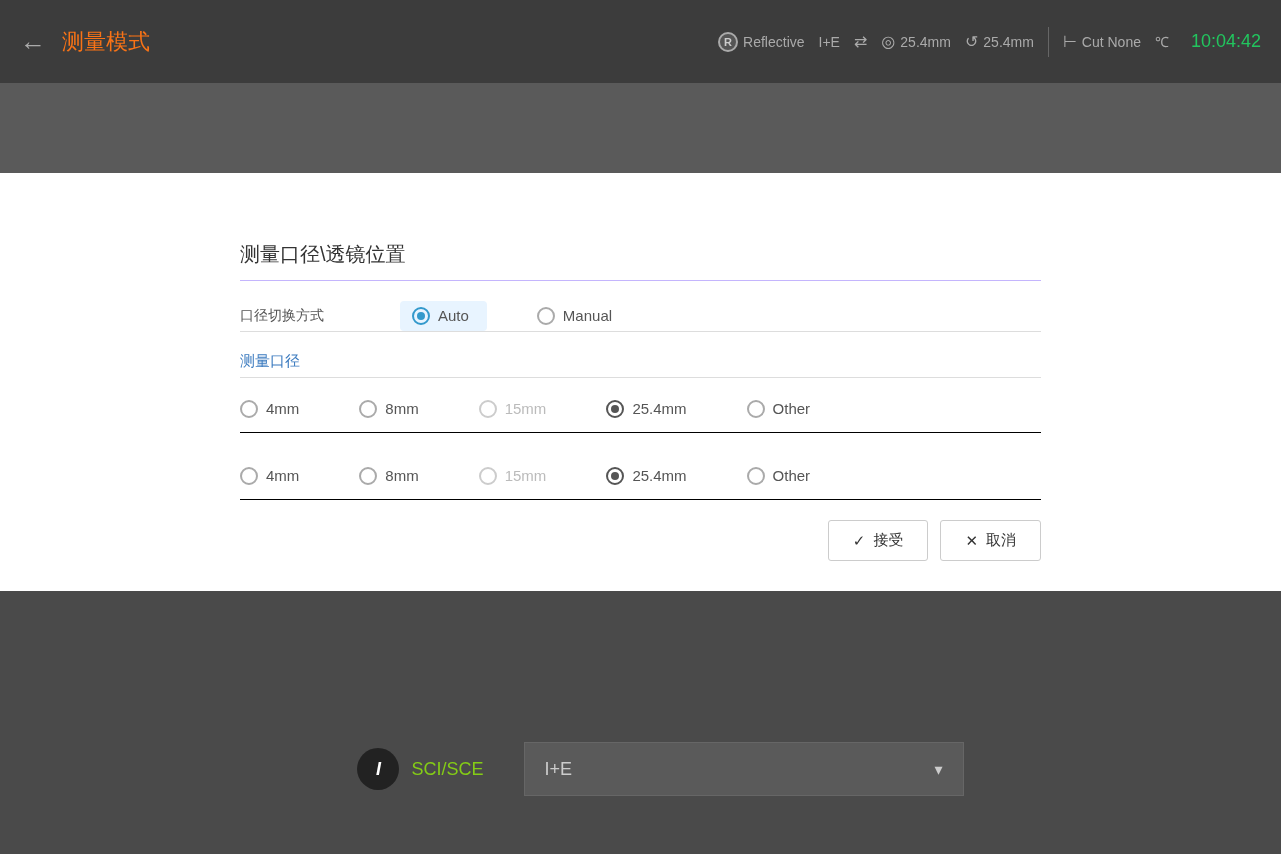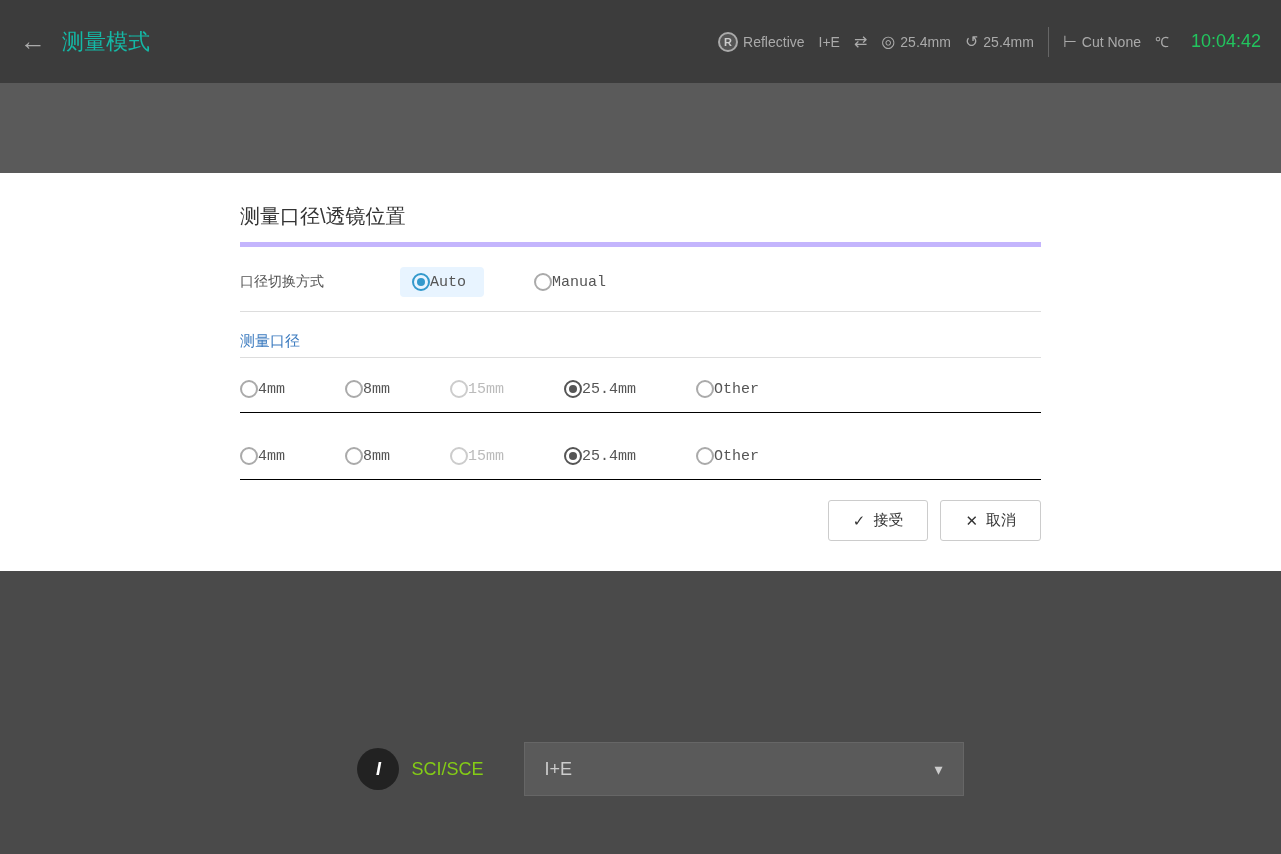--- a/index.html
+++ b/index.html
@@ -32,7 +32,7 @@
       align-items: center;
     }
     .topbar-title {
-      color: #14b8a6;
+      color: #f97316;
       font-size: 22px;
       font-weight: 400;
       margin-right: auto;

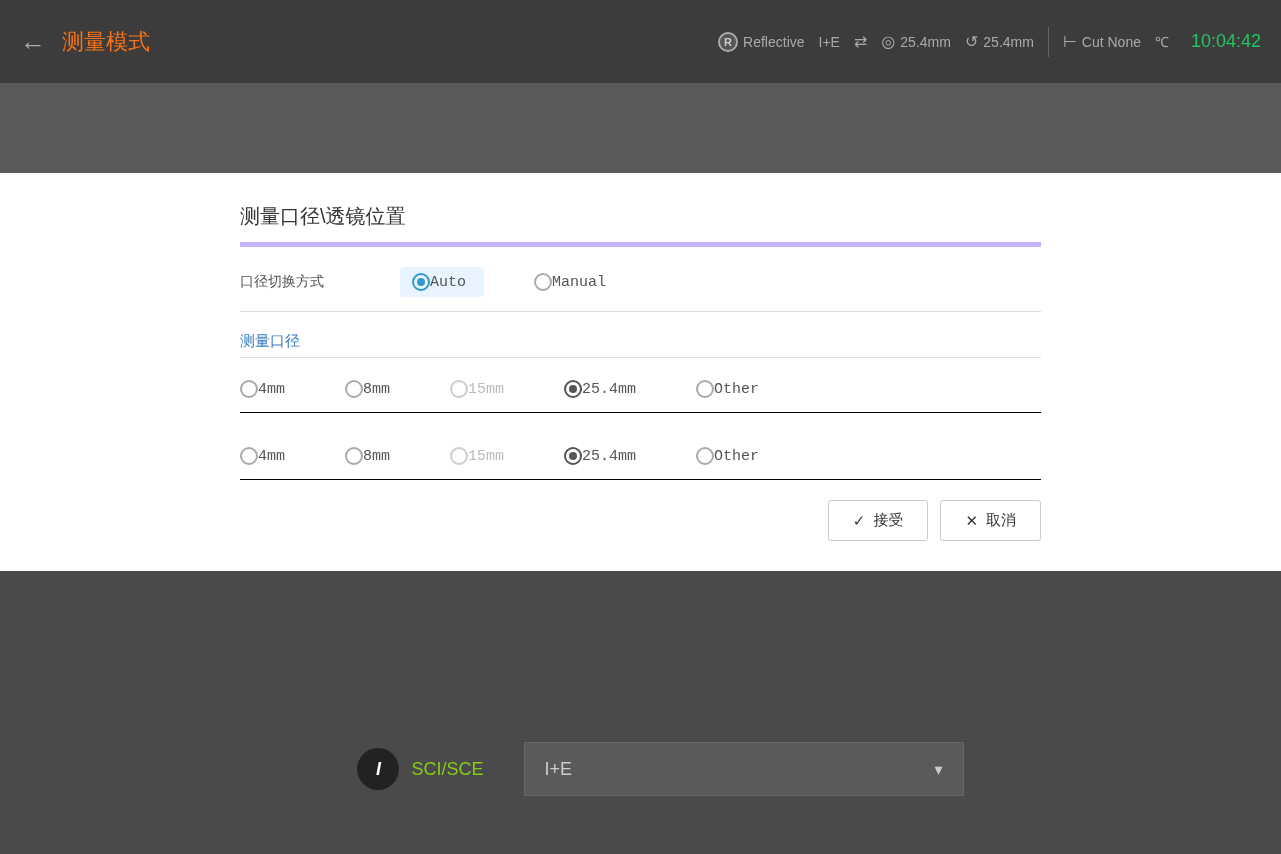--- a/index.html
+++ b/index.html
@@ -97,7 +97,8 @@
       color: #333;
       margin-bottom: 20px;
       padding-bottom: 12px;
-      border-bottom: 5px solid #c4b5fd;
+      border-bottom: 1px solid #c4b5fd;
+      margin-top: 38px;
     }
 
     

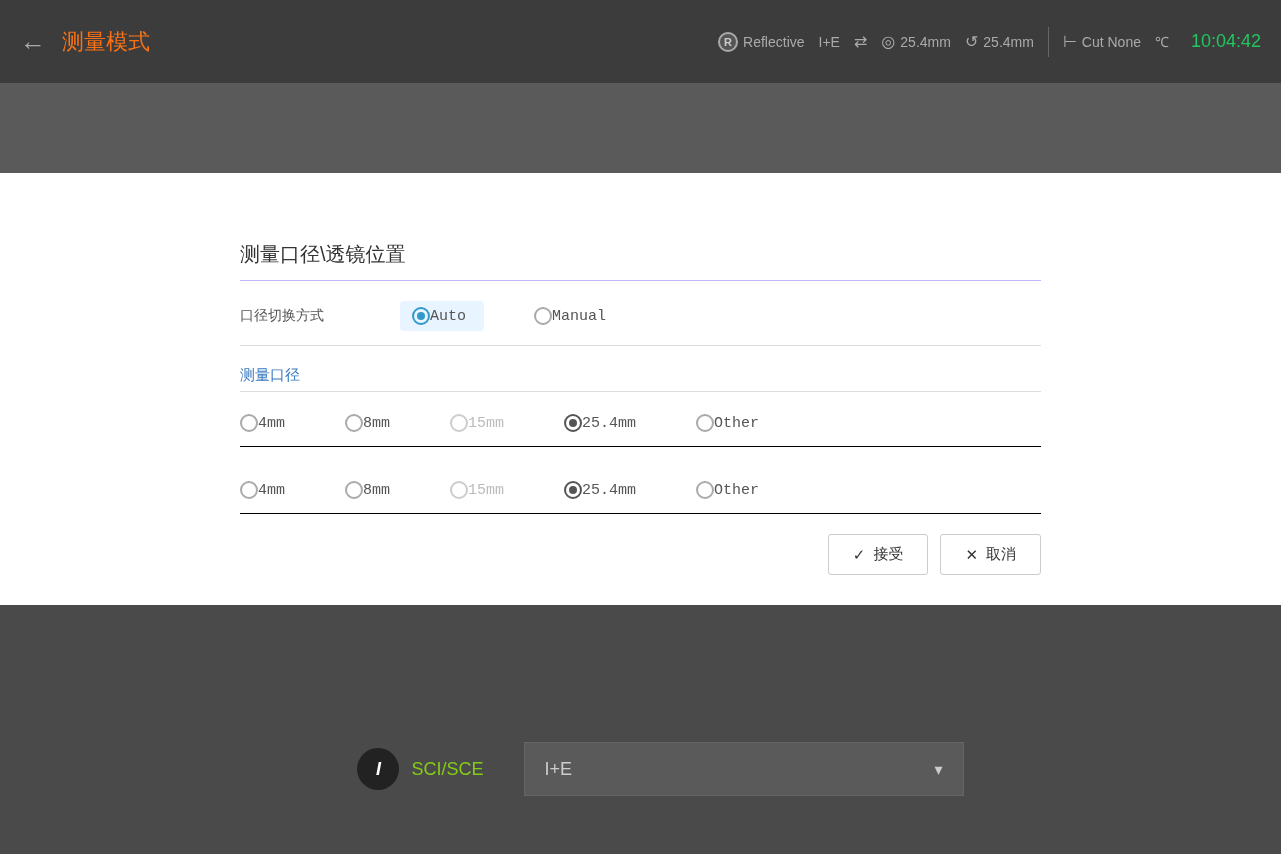--- a/index.html
+++ b/index.html
@@ -106,7 +106,6 @@
       display: flex;
       align-items: center;
       margin-bottom: 20px;
-      padding-bottom: 14px;
       border-bottom: 1px solid #ddd;
     }
     .radio-switch-label {

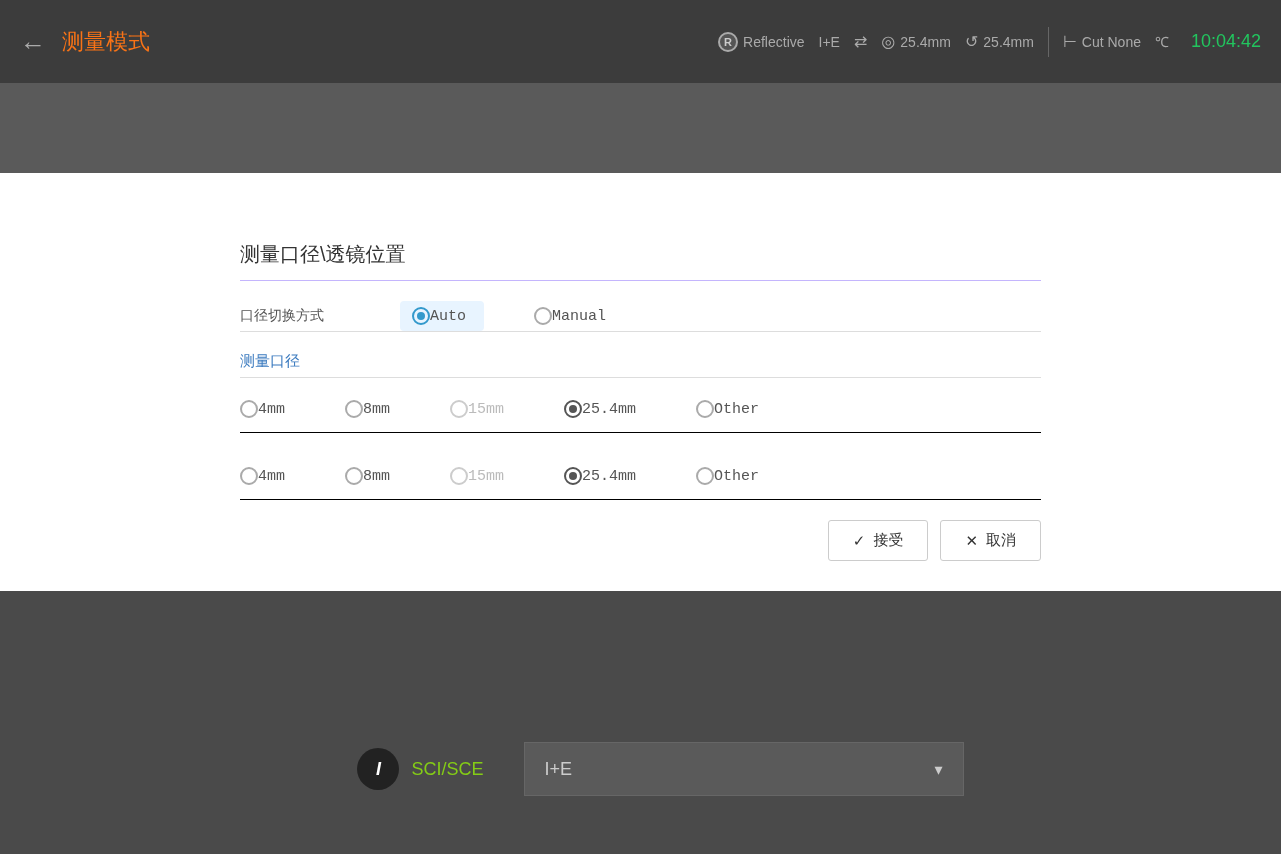--- a/index.html
+++ b/index.html
@@ -121,11 +121,11 @@
     }
     .radio-option {
       display: flex;
-      align-items: flex-end;
+      align-items: flex-start;
+      gap: 8px;
       cursor: pointer;
       font-size: 15px;
       color: #555;
-      font-family: Liberation Mono, monospace;
     }
     .radio-option.selected-auto {
       background: #e8f4ff;

